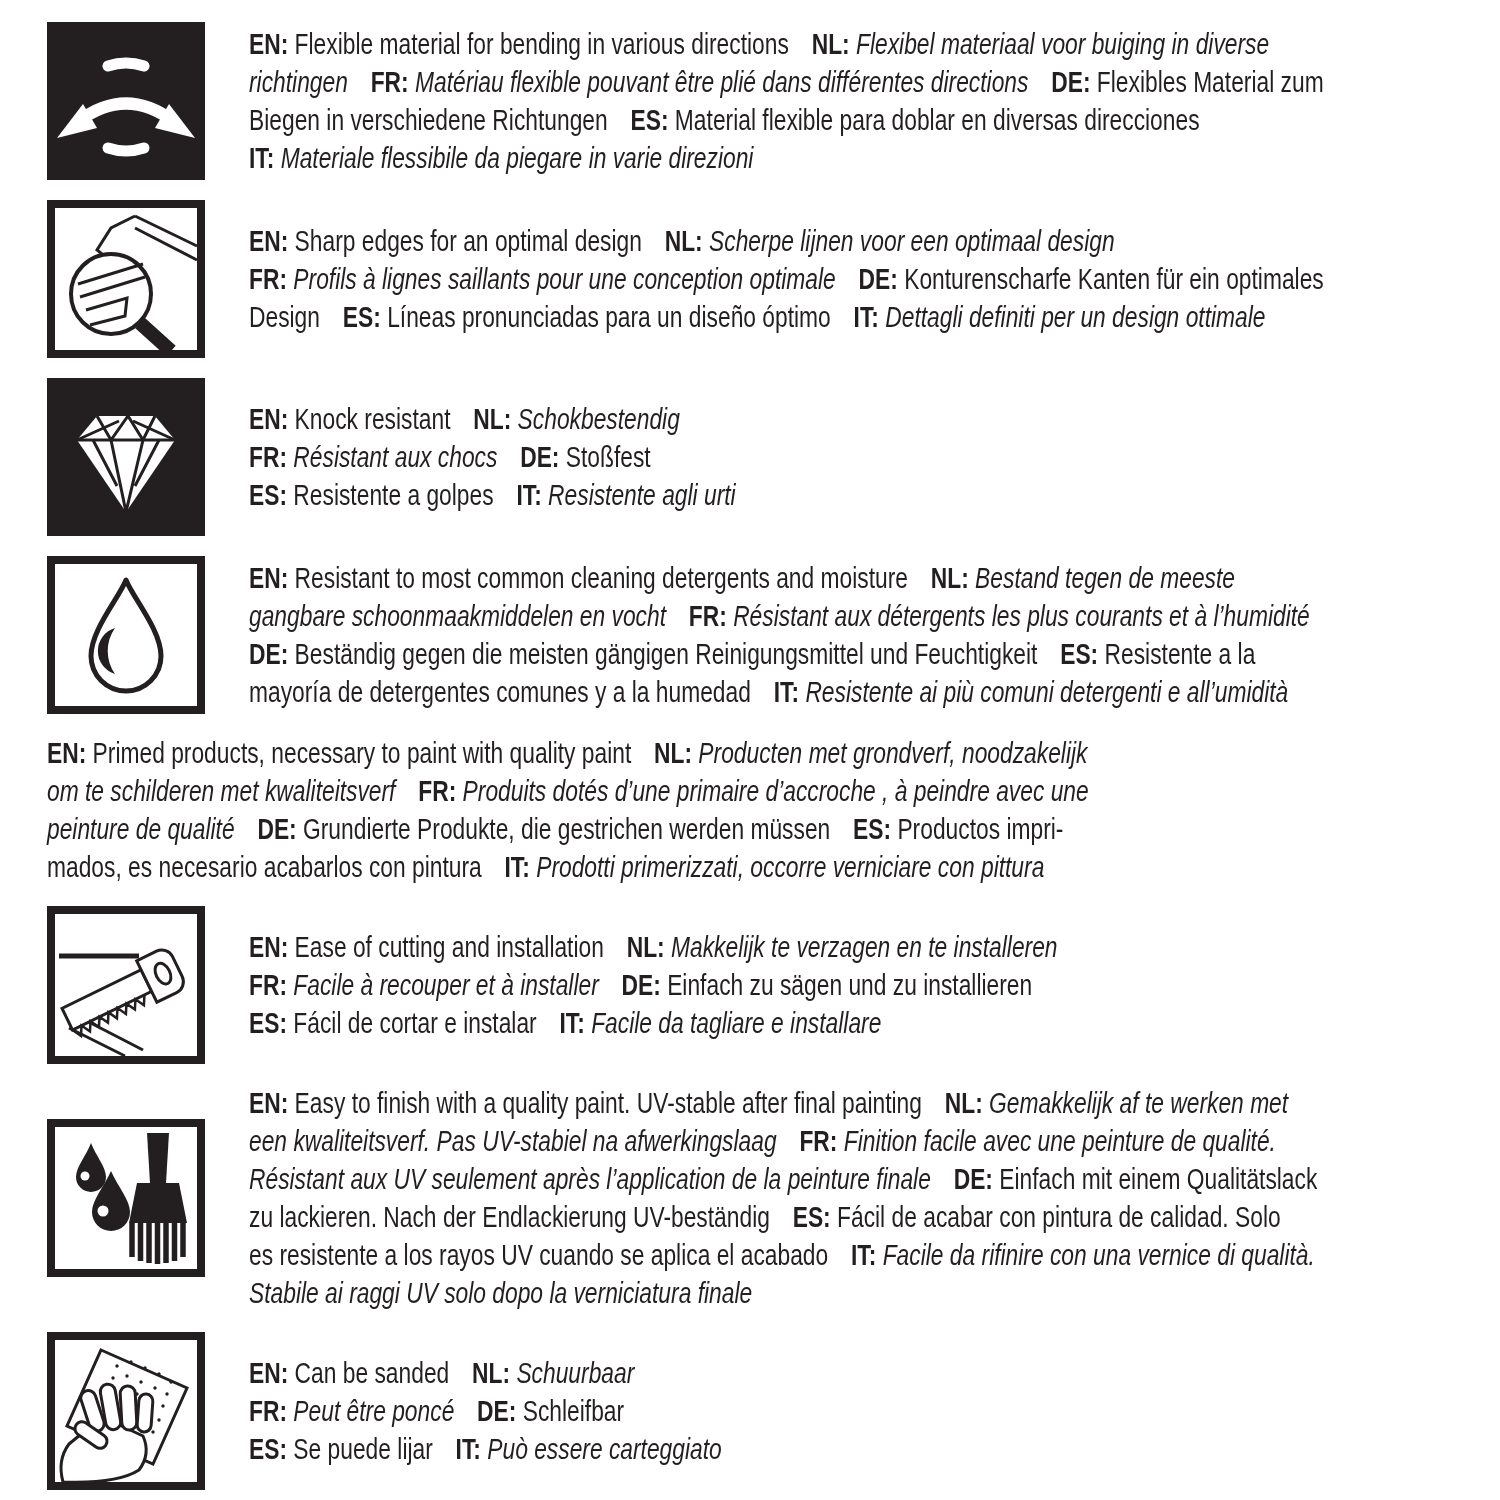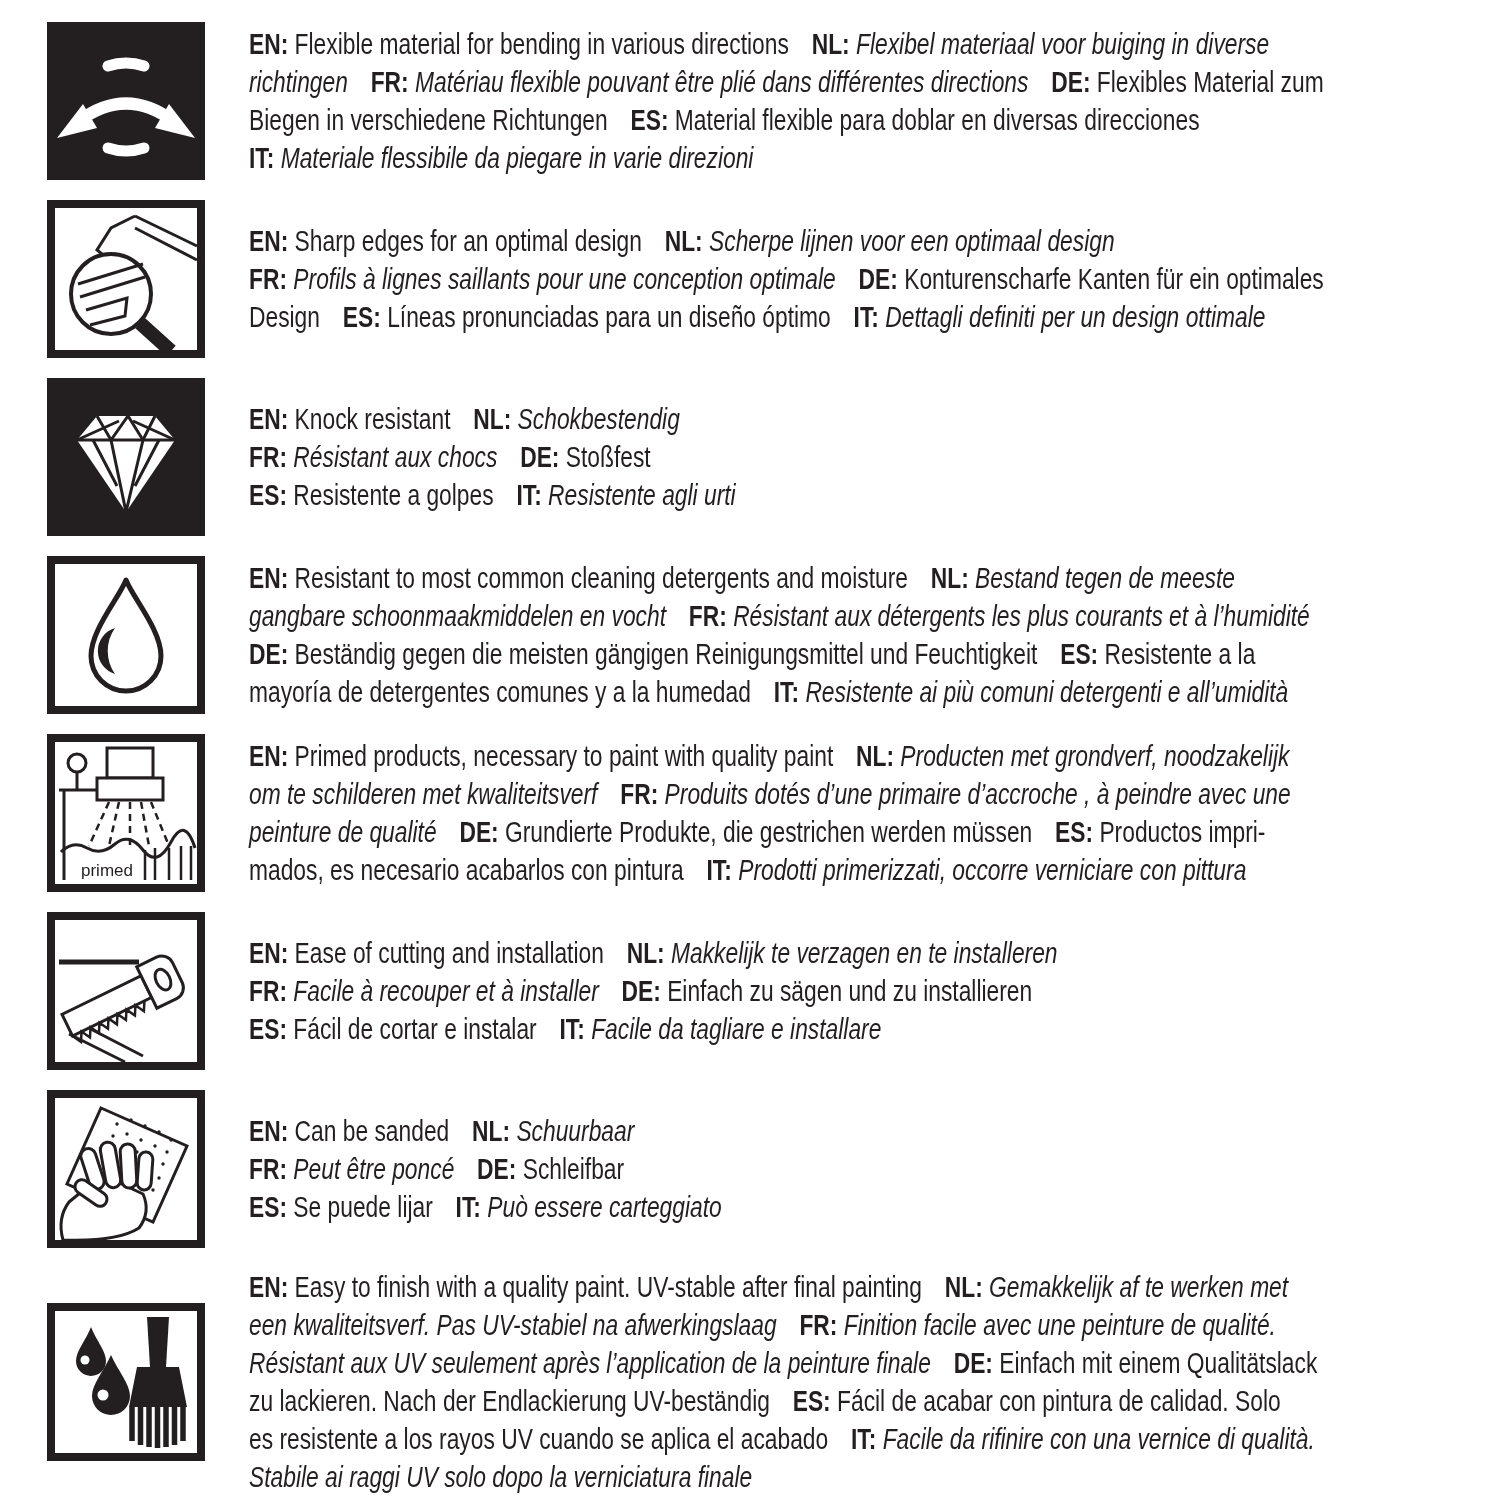--- a/index.html
+++ b/index.html
@@ -119,30 +119,6 @@
   </div>
 
   <div class="row">
-    <div class="icon-box">
-    <svg viewBox="0 0 158 158" xmlns="http://www.w3.org/2000/svg">
-      <rect x="4" y="4" width="150" height="150" fill="#fff" stroke="#231f20" stroke-width="8"></rect>
-      <g stroke="#231f20" fill="none" stroke-width="3">
-        <circle cx="30" cy="29" r="9"></circle>
-        <path d="M30 38 V56 M12 56 H50"></path>
-        <path d="M17 56 V146"></path>
-        <rect x="60" y="14" width="46" height="30" fill="#fff"></rect>
-        <rect x="50" y="44" width="66" height="22" fill="#fff"></rect>
-      </g>
-      <g stroke="#231f20" stroke-width="2.5" fill="none" stroke-dasharray="7 5">
-        <path d="M62 68 L42 112"></path>
-              <path d="M72 68 L62 112"></path>
-              <path d="M83 68 L83 112"></path>
-        <path d="M94 68 L102 112"></path>
-              <path d="M104 68 L122 112"></path>
-      </g>
-      <path d="M14 118 Q26 106 40 114 T 68 110 T 96 116 T 124 108 T 148 114" stroke="#231f20" stroke-width="3" fill="none"></path>
-      <g stroke="#231f20" stroke-width="2.5">
-        <path d="M98 116 V146 M108 114 V146 M122 114 V146 M134 112 V146 M144 112 V146"></path>
-      </g>
-      <text x="34" y="142" font-size="17" font-family="Liberation Sans, sans-serif" fill="#231f20">primed</text>
-    </svg>
-        </div>
     <p class="text"><b class="lbl">EN:</b> <span class="seg">Primed products, necessary to paint with quality paint</span>  <b class="lbl">NL:</b> <span class="seg it">Producten met grondverf, noodzakelijk
 om te schilderen met kwaliteitsverf</span>  <b class="lbl">FR:</b> <span class="seg it">Produits dotés d’une primaire d’accroche , à peindre avec une
 peinture de qualité</span>  <b class="lbl">DE:</b> <span class="seg">Grundierte Produkte, die gestrichen werden müssen</span>  <b class="lbl">ES:</b> <span class="seg">Productos impri-

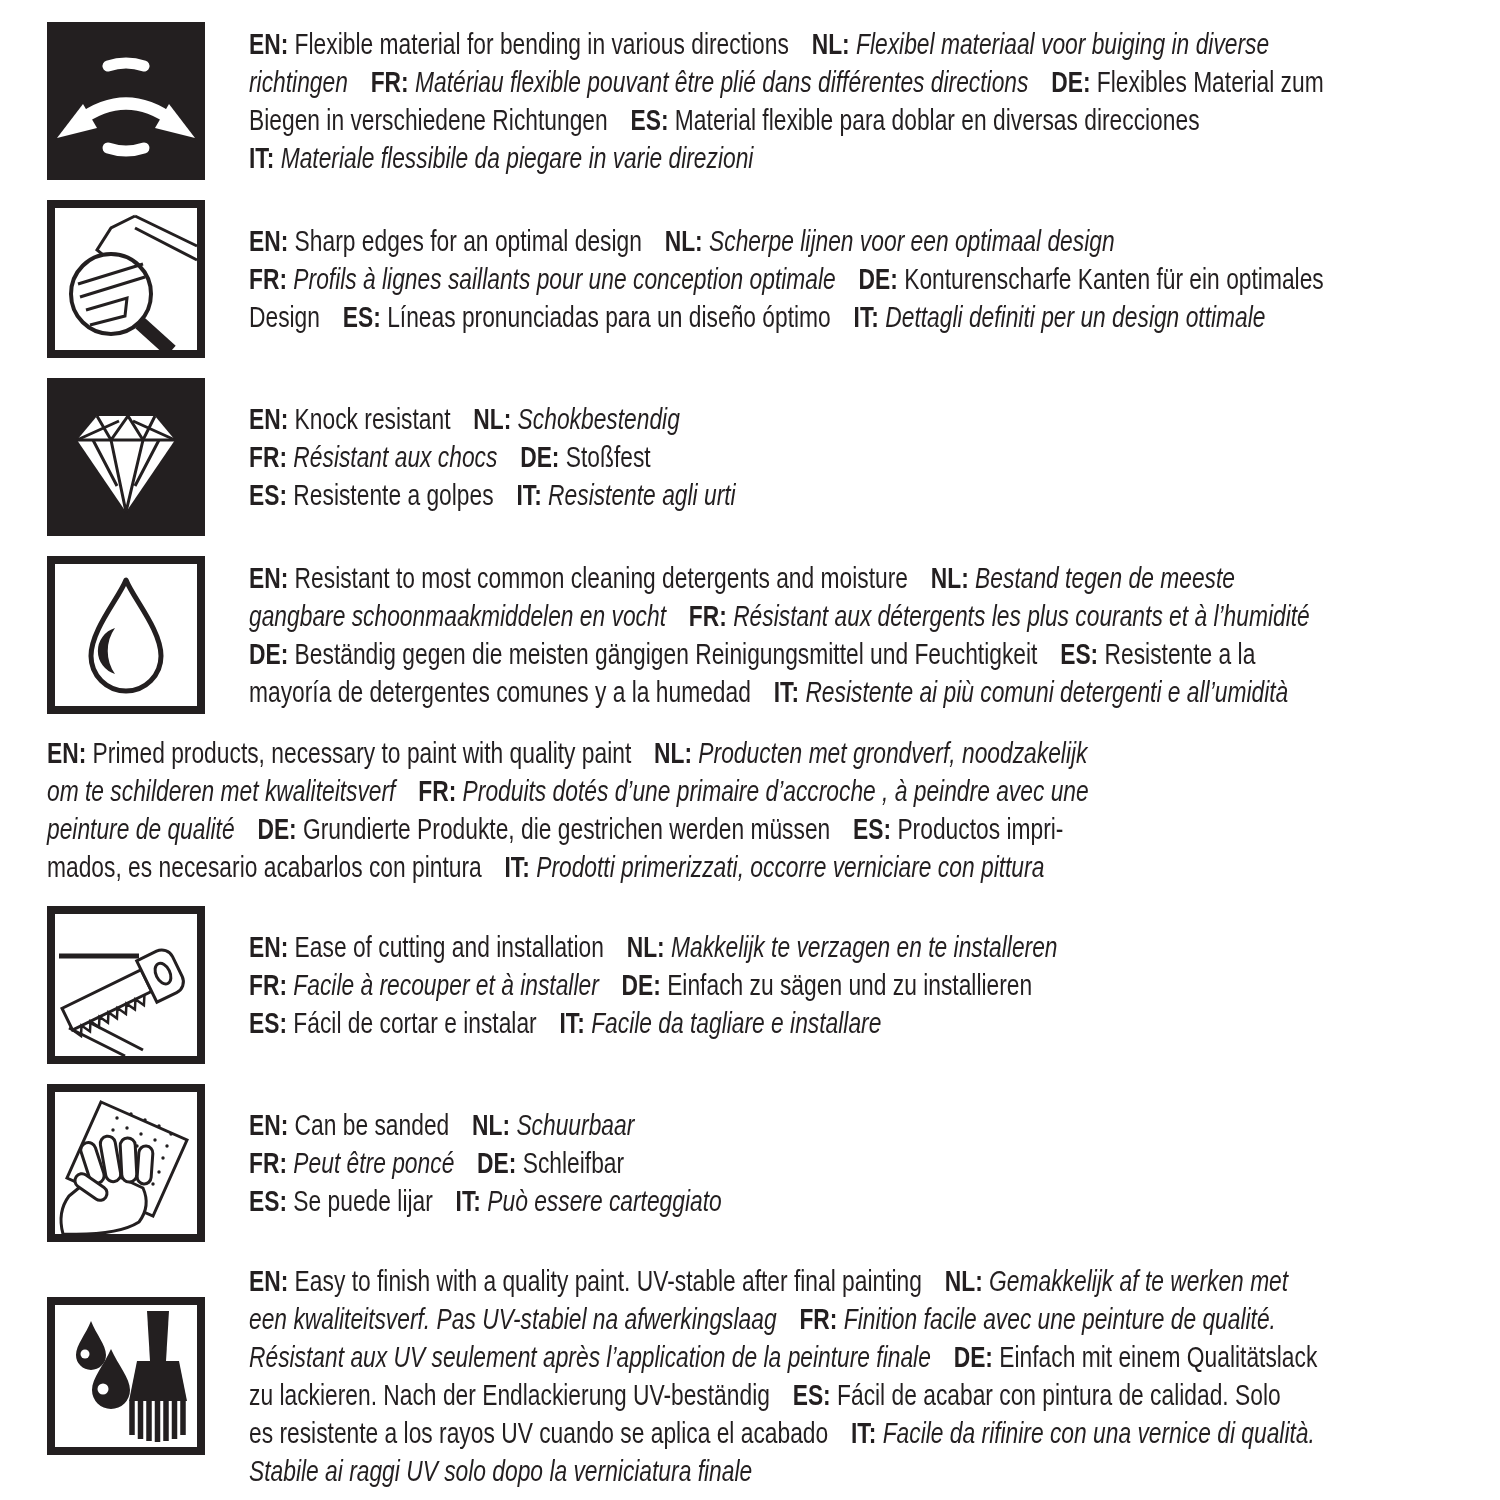--- a/index.html
+++ b/index.html
@@ -142,6 +142,29 @@
     <p class="text"><b class="lbl">EN:</b> <span class="seg">Ease of cutting and installation</span>  <b class="lbl">NL:</b> <span class="seg it">Makkelijk te verzagen en te installeren</span>
 <b class="lbl">FR:</b> <span class="seg it">Facile à recouper et à installer</span>  <b class="lbl">DE:</b> <span class="seg">Einfach zu sägen und zu installieren</span>
 <b class="lbl">ES:</b> <span class="seg">Fácil de cortar e instalar</span>  <b class="lbl">IT:</b> <span class="seg it">Facile da tagliare e installare</span></p>
+  </div>
+
+  <div class="row">
+    <div class="icon-box">
+    <svg viewBox="0 0 158 158" xmlns="http://www.w3.org/2000/svg">
+      <rect x="4" y="4" width="150" height="150" fill="#fff" stroke="#231f20" stroke-width="8"></rect>
+      <path d="M44 24 C 39 37 29 48 29 58 a15 15 0 0 0 30 0 C 59 48 49 37 44 24 Z" fill="#231f20"></path>
+      <circle cx="38" cy="57" r="4.5" fill="#fff"></circle>
+      <path d="M64 52 C 57 68 45 81 45 93 a19 19 0 0 0 38 0 C 83 81 71 68 64 52 Z" fill="#231f20"></path>
+      <circle cx="56" cy="92" r="5.5" fill="#fff"></circle>
+      <polygon points="100,14 122,14 119,64 103,64" fill="#231f20"></polygon>
+      <polygon points="90,64 132,64 140,104 82,104" fill="#231f20"></polygon>
+      <g stroke="#231f20" stroke-width="5.5">
+        <path d="M85 104 V138 M93.5 104 V142 M102 104 V144 M110.5 104 V145 M119 104 V144 M127.5 104 V142 M136 104 V138"></path>
+      </g>
+    </svg>
+        </div>
+    <p class="text"><b class="lbl">EN:</b> <span class="seg">Easy to finish with a quality paint. UV-stable after final painting</span>  <b class="lbl">NL:</b> <span class="seg it">Gemakkelijk af te werken met
+een kwaliteitsverf. Pas UV-stabiel na afwerkingslaag</span>  <b class="lbl">FR:</b> <span class="seg it">Finition facile avec une peinture de qualité.
+Résistant aux UV seulement après l’application de la peinture finale</span>  <b class="lbl">DE:</b> <span class="seg">Einfach mit einem Qualitätslack
+zu lackieren. Nach der Endlackierung UV-beständig</span>  <b class="lbl">ES:</b> <span class="seg">Fácil de acabar con pintura de calidad. Solo
+es resistente a los rayos UV cuando se aplica el acabado</span>  <b class="lbl">IT:</b> <span class="seg it">Facile da rifinire con una vernice di qualità.
+Stabile ai raggi UV solo dopo la verniciatura finale</span></p>
   </div>
 
   <div class="row">
@@ -185,29 +208,6 @@
 <b class="lbl">FR:</b> <span class="seg it">Peut être poncé</span>  <b class="lbl">DE:</b> <span class="seg">Schleifbar</span>
 <b class="lbl">ES:</b> <span class="seg">Se puede lijar</span>  <b class="lbl">IT:</b> <span class="seg it">Può essere carteggiato</span></p>
   </div>
-
-  <div class="row">
-    <div class="icon-box">
-    <svg viewBox="0 0 158 158" xmlns="http://www.w3.org/2000/svg">
-      <rect x="4" y="4" width="150" height="150" fill="#fff" stroke="#231f20" stroke-width="8"></rect>
-      <path d="M44 24 C 39 37 29 48 29 58 a15 15 0 0 0 30 0 C 59 48 49 37 44 24 Z" fill="#231f20"></path>
-      <circle cx="38" cy="57" r="4.5" fill="#fff"></circle>
-      <path d="M64 52 C 57 68 45 81 45 93 a19 19 0 0 0 38 0 C 83 81 71 68 64 52 Z" fill="#231f20"></path>
-      <circle cx="56" cy="92" r="5.5" fill="#fff"></circle>
-      <polygon points="100,14 122,14 119,64 103,64" fill="#231f20"></polygon>
-      <polygon points="90,64 132,64 140,104 82,104" fill="#231f20"></polygon>
-      <g stroke="#231f20" stroke-width="5.5">
-        <path d="M85 104 V138 M93.5 104 V142 M102 104 V144 M110.5 104 V145 M119 104 V144 M127.5 104 V142 M136 104 V138"></path>
-      </g>
-    </svg>
-        </div>
-    <p class="text"><b class="lbl">EN:</b> <span class="seg">Easy to finish with a quality paint. UV-stable after final painting</span>  <b class="lbl">NL:</b> <span class="seg it">Gemakkelijk af te werken met
-een kwaliteitsverf. Pas UV-stabiel na afwerkingslaag</span>  <b class="lbl">FR:</b> <span class="seg it">Finition facile avec une peinture de qualité.
-Résistant aux UV seulement après l’application de la peinture finale</span>  <b class="lbl">DE:</b> <span class="seg">Einfach mit einem Qualitätslack
-zu lackieren. Nach der Endlackierung UV-beständig</span>  <b class="lbl">ES:</b> <span class="seg">Fácil de acabar con pintura de calidad. Solo
-es resistente a los rayos UV cuando se aplica el acabado</span>  <b class="lbl">IT:</b> <span class="seg it">Facile da rifinire con una vernice di qualità.
-Stabile ai raggi UV solo dopo la verniciatura finale</span></p>
-  </div>
 </div>
 </div>
 

